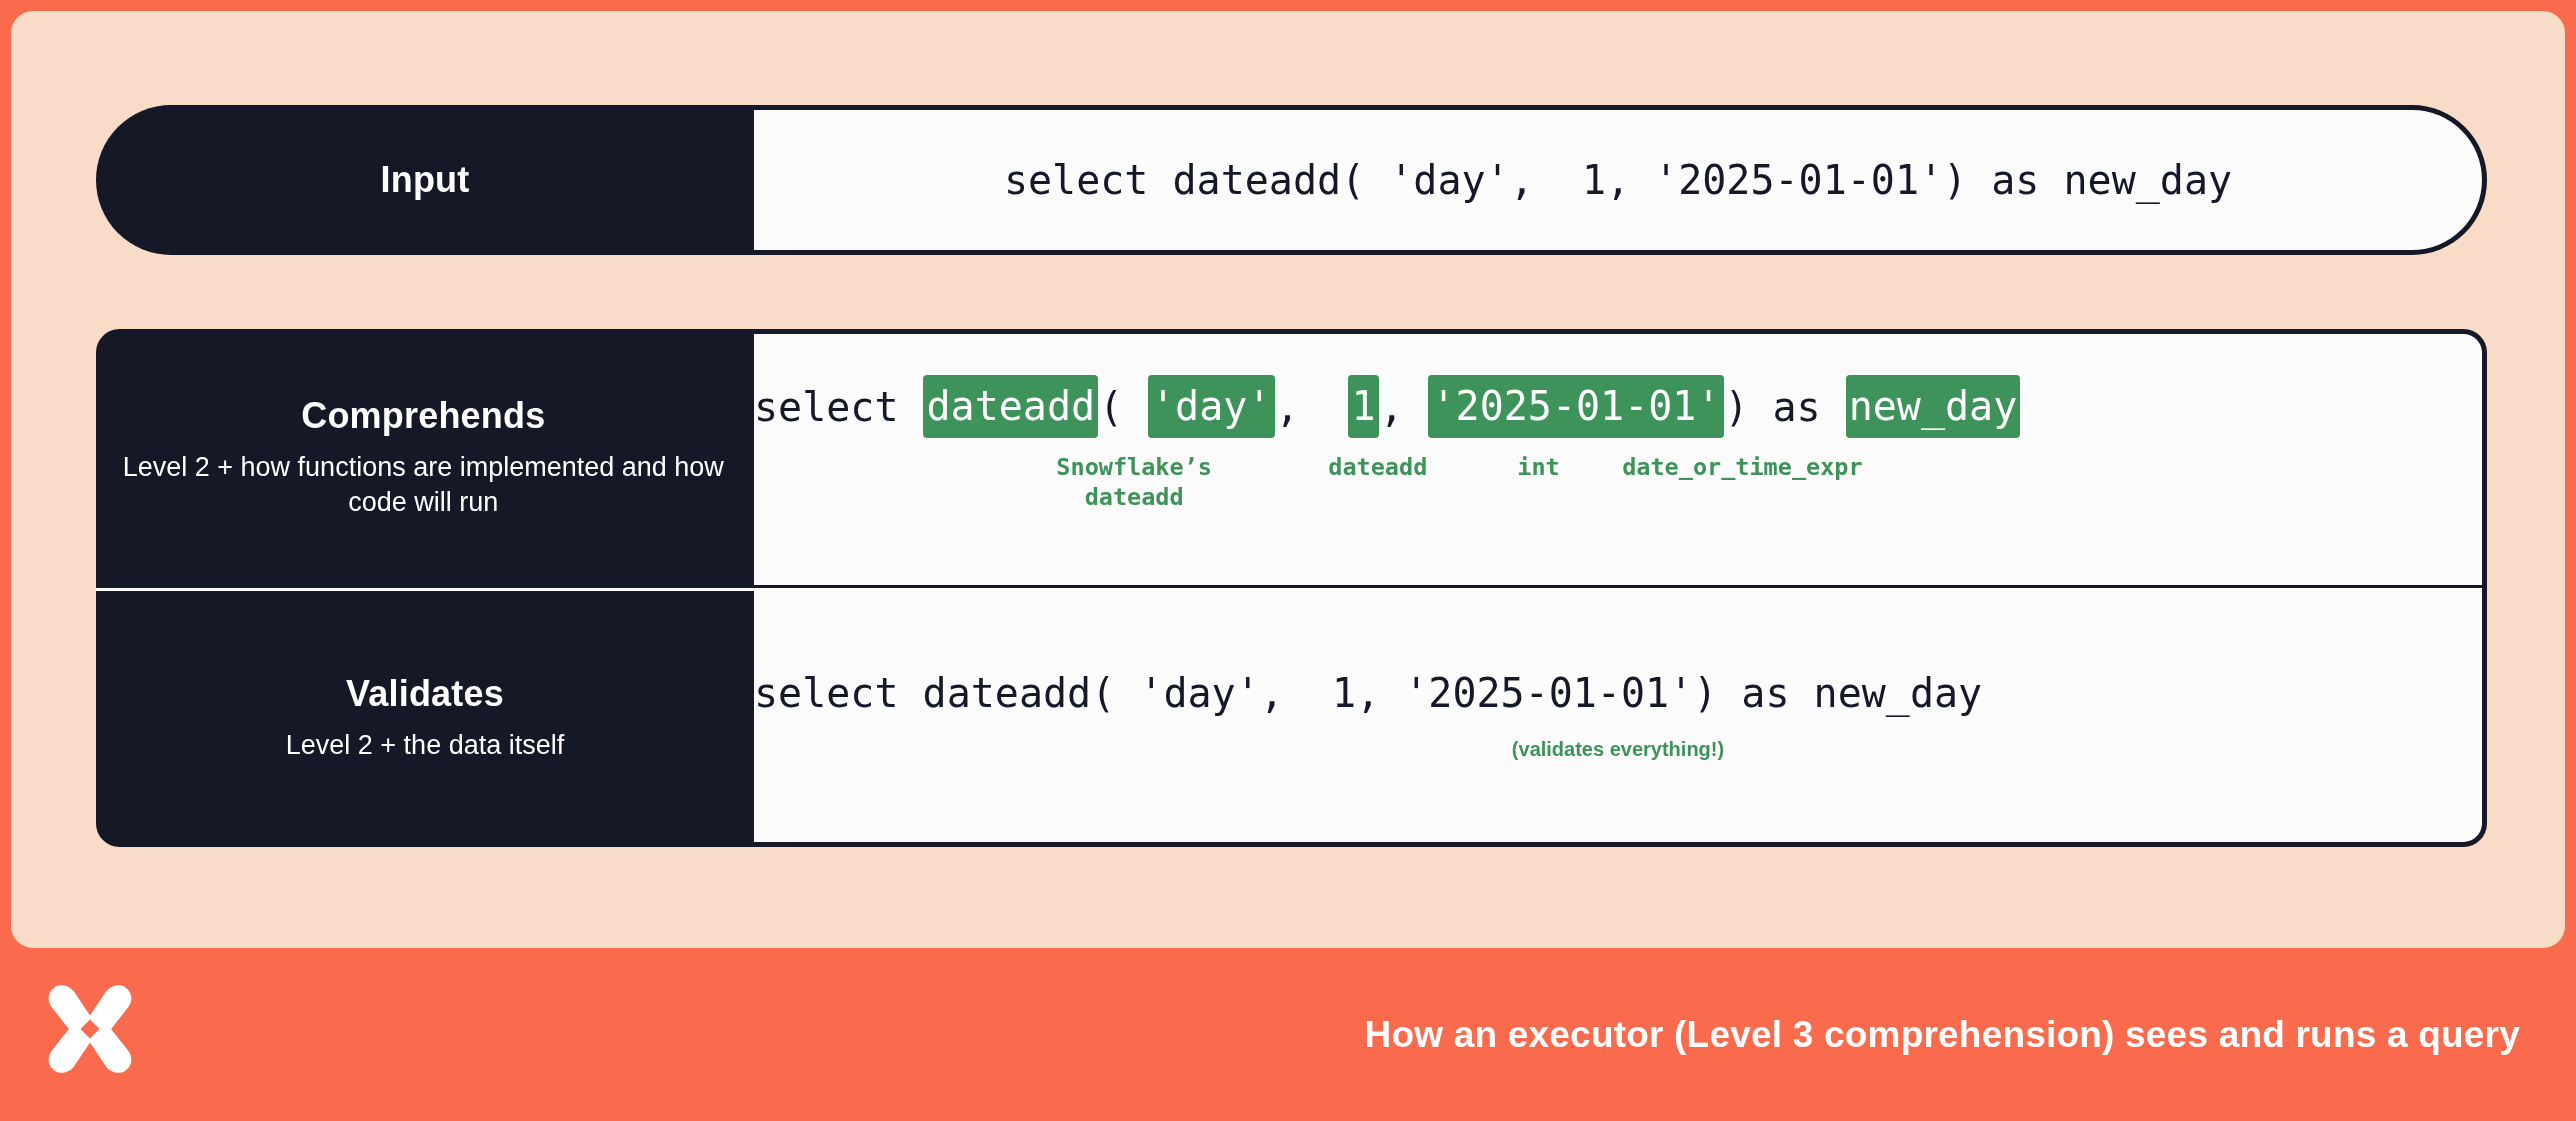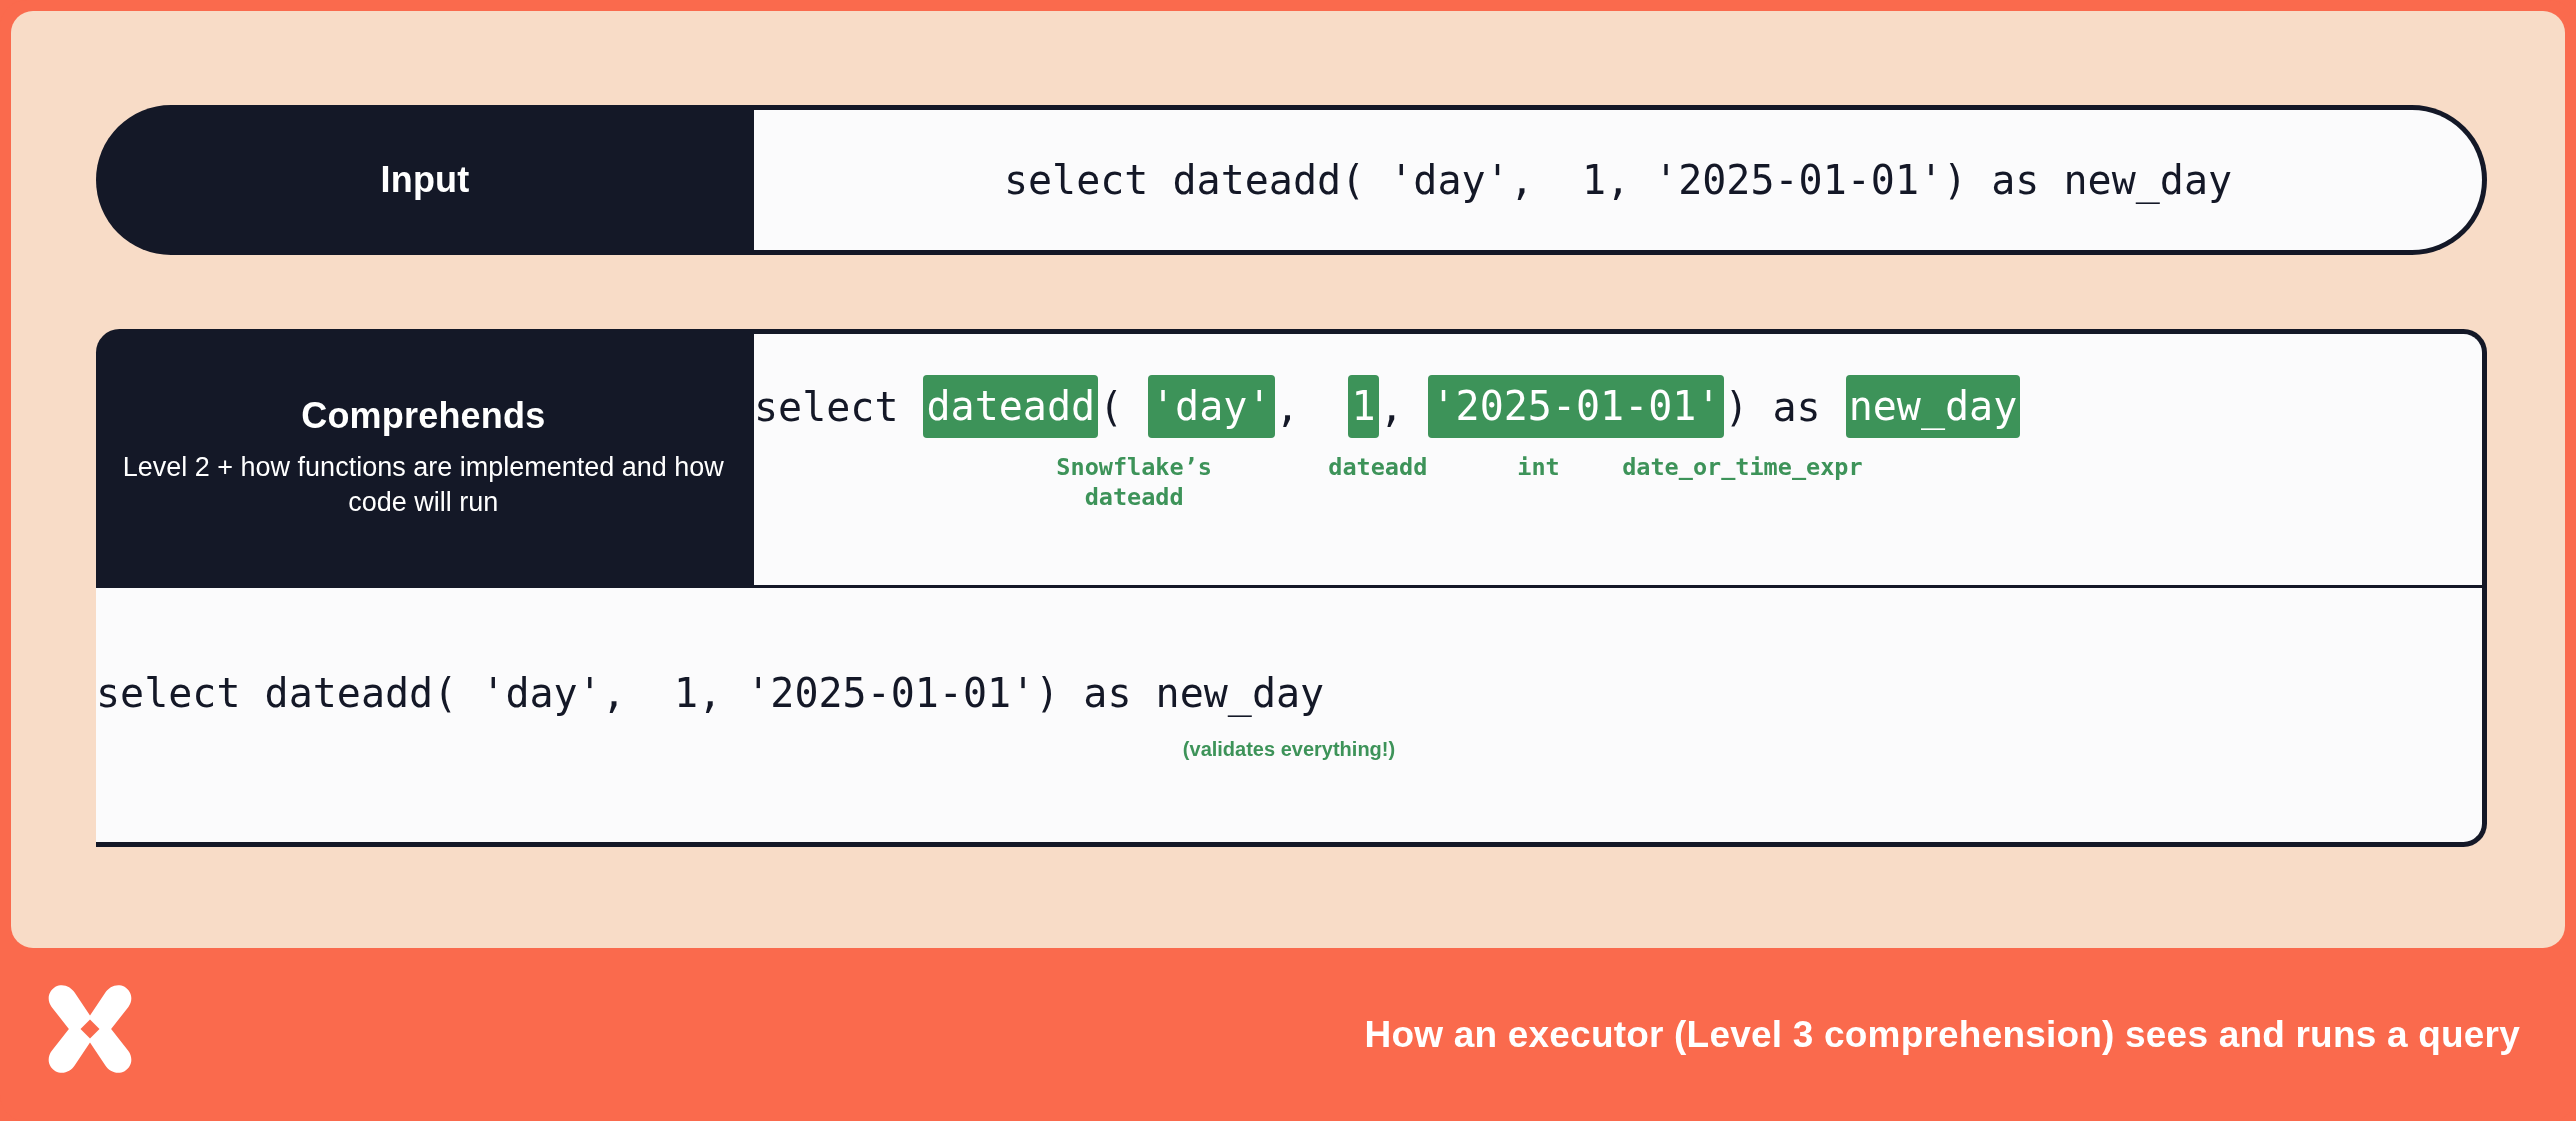--- a/index.html
+++ b/index.html
@@ -247,6 +247,10 @@
       </div>
 
       <div class="stack-row row-validates">
+        <div class="label-pane">
+          <div class="pane-title">Validates</div>
+          <div class="pane-sub">Level 2 + the data itself</div>
+        </div>
         <div class="code-pane">
           <div class="code-line">select dateadd( 'day',  1, '2025-01-01') as new_day</div>
           <div class="validates-note">(validates everything!)</div>

